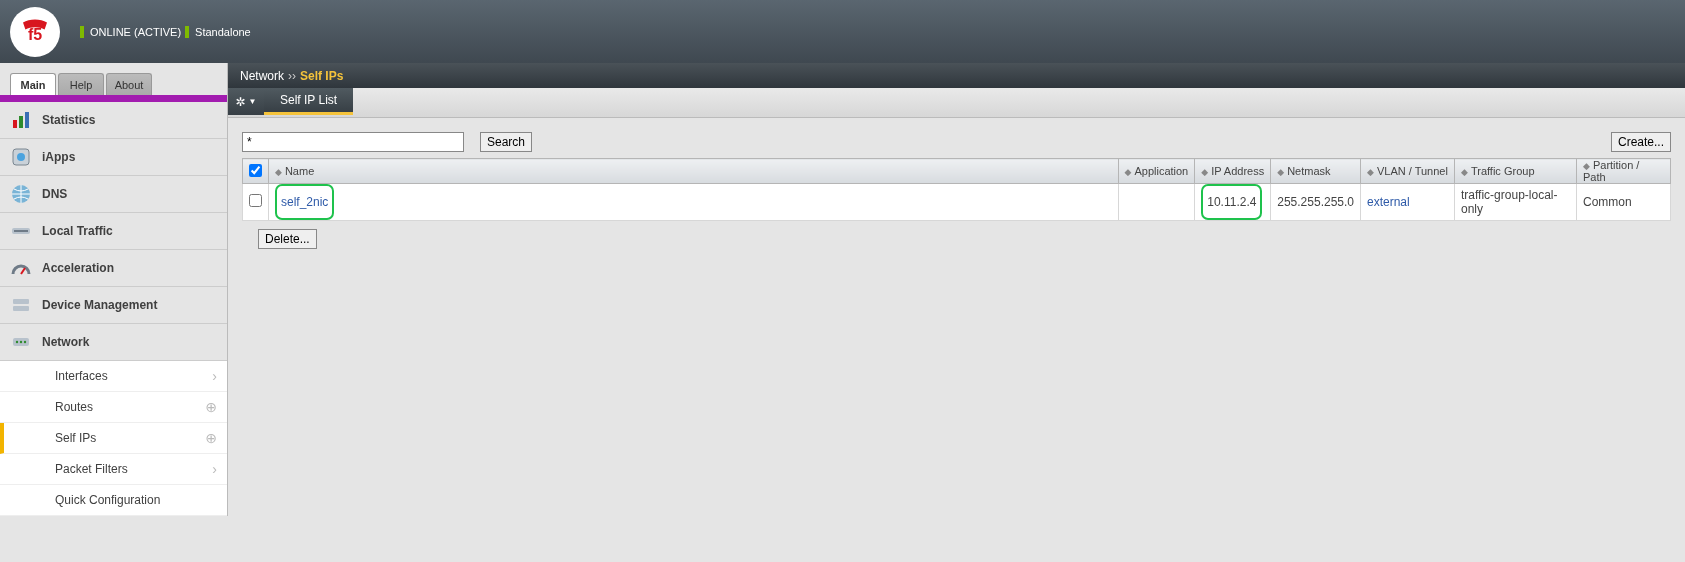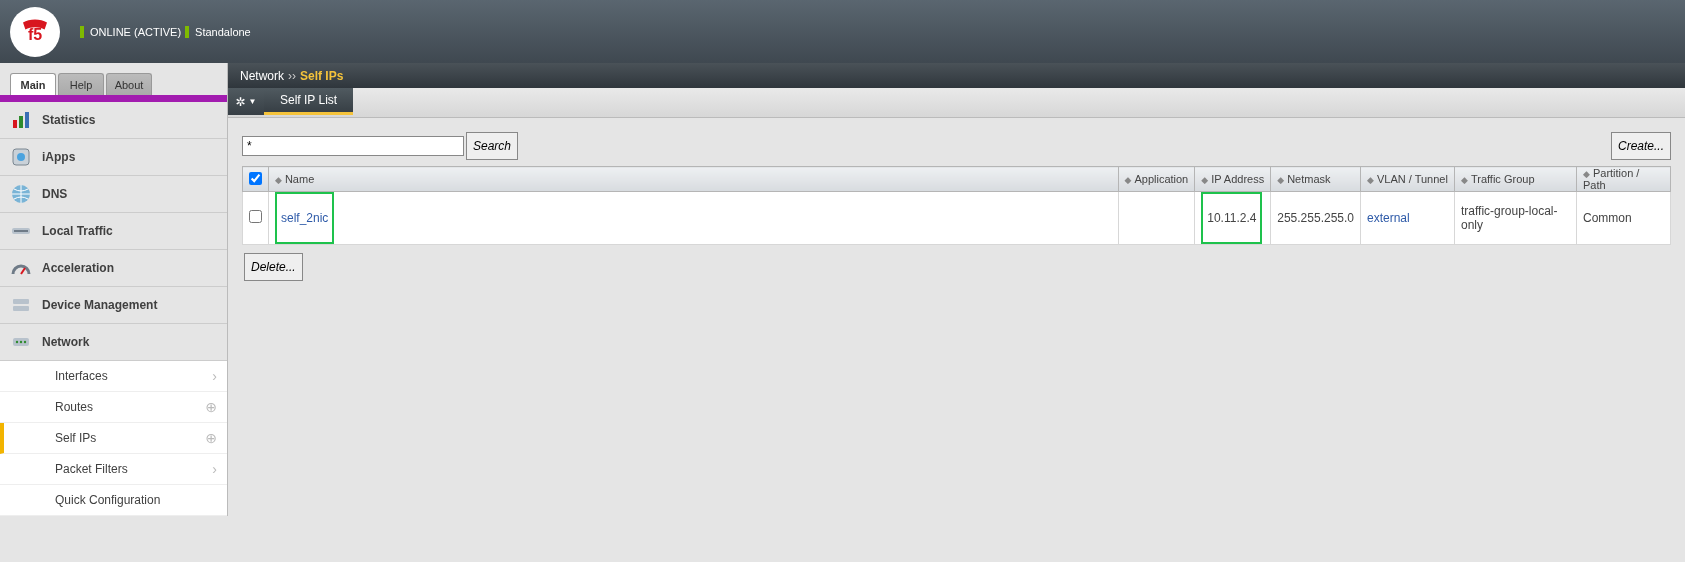--- a/index.html
+++ b/index.html
@@ -32,7 +32,7 @@
 .work-area { padding: 14px; }
 .search-row { display: flex; align-items: center; margin-bottom: 6px; }
 .search-input { width: 222px; height: 20px; border: 1px solid #888; padding: 0 4px; font-size: 12px; }
-.btn { height: 28px; border: 1px solid #888; background: #efefef; padding: 0 6px; font-size: 12px; cursor: pointer; margin-left: 2px; font-style: italic; }
+.btn { height: 20px; border: 1px solid #888; background: #efefef; padding: 0 6px; font-size: 12px; cursor: pointer; margin-left: 16px; }
 .create-btn { margin-left: auto; }
 table { width: 100%; border-collapse: collapse; background: #fff; }
 th { height: 24px; background: linear-gradient(180deg, #eef0f2 0%, #d7dbdf 100%); border: 1px solid #b5b5b5; font-weight: normal; font-size: 11px; color: #444; text-align: left; padding: 0 6px; }

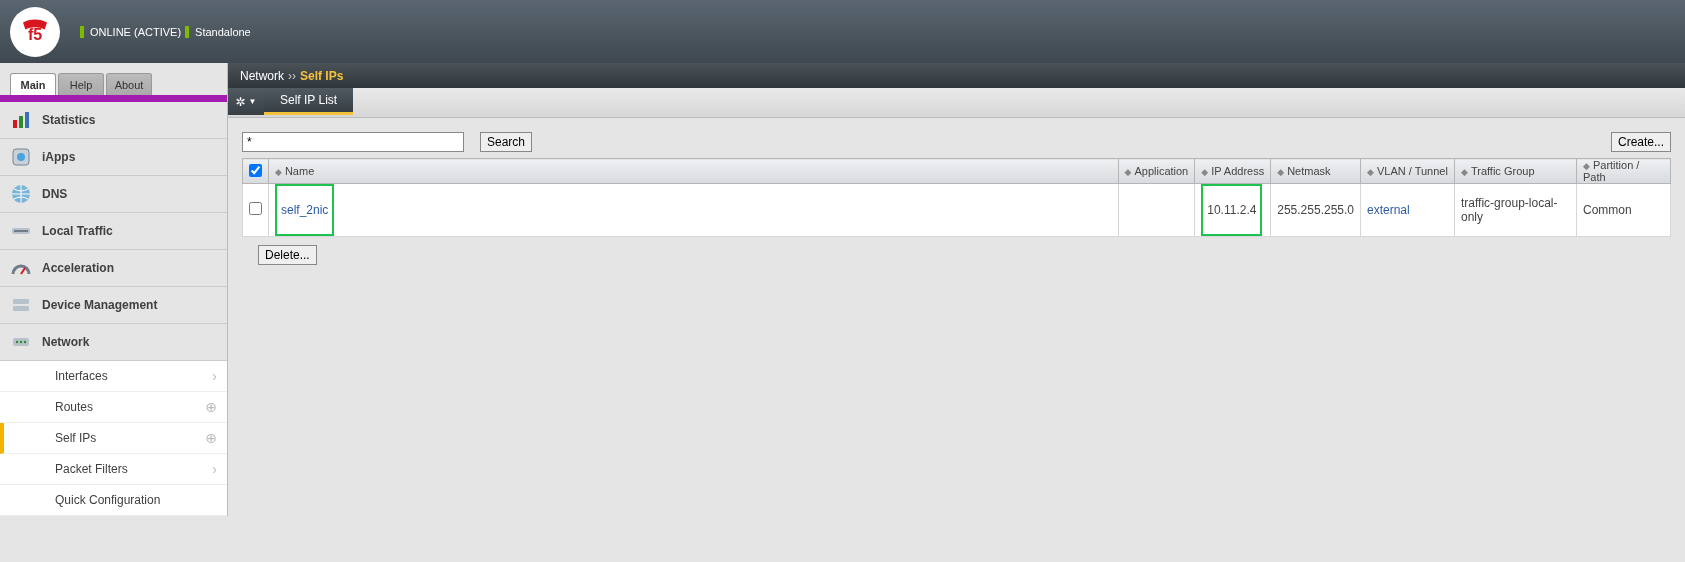--- a/index.html
+++ b/index.html
@@ -40,7 +40,7 @@
 td { height: 24px; border: 1px solid #d7d7d7; padding: 0 6px; font-size: 12px; color: #444; }
 .chk-col { width: 26px; text-align: center; }
 .link { color: #2e5aa8; cursor: pointer; }
-.hl { border: 2px solid #1ec24c; border-radius: 0; padding: 16px 4px; display: inline-block; line-height: 16px; }
+.hl { border: 2px solid #1ec24c; border-radius: 7px; padding: 8px 4px; display: inline-block; line-height: 16px; }
 .delete-row { margin-top: 8px; }
 </style>
 </head>

